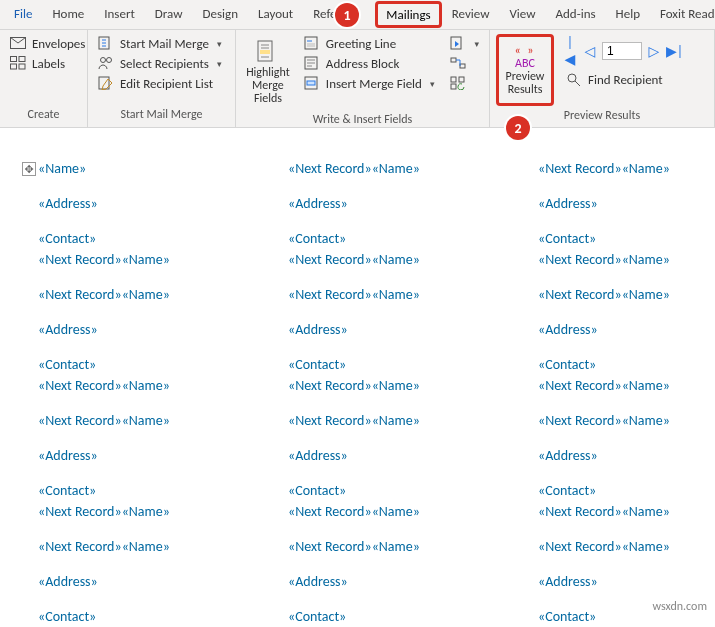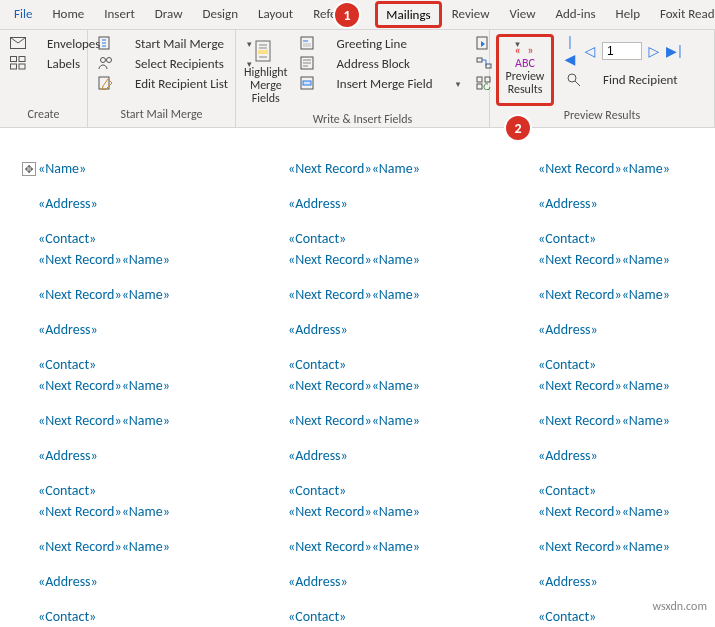--- a/index.html
+++ b/index.html
@@ -55,7 +55,7 @@
     }
     .group-body { display:flex; flex:1; gap:2px;}
     .col { display:flex; flex-direction:column; gap:2px; justify-content:flex-start;}
-    .btn { display:flex; align-items:center; gap:21px; padding:1px 4px; color:#333; white-space:nowrap; cursor:pointer; font-size:13px; }
+    .btn { display:flex; align-items:center; gap:6px; padding:1px 4px; color:#333; white-space:nowrap; cursor:pointer; font-size:13px; }
     .btn .ico { width:16px; height:16px; display:inline-flex; align-items:center; justify-content:center; flex-shrink:0; }
     .bigbtn { display:flex; flex-direction:column; align-items:center; justify-content:center; width:54px; padding:4px 2px; cursor:pointer; }
     .bigbtn .ico { width:28px; height:28px; }

